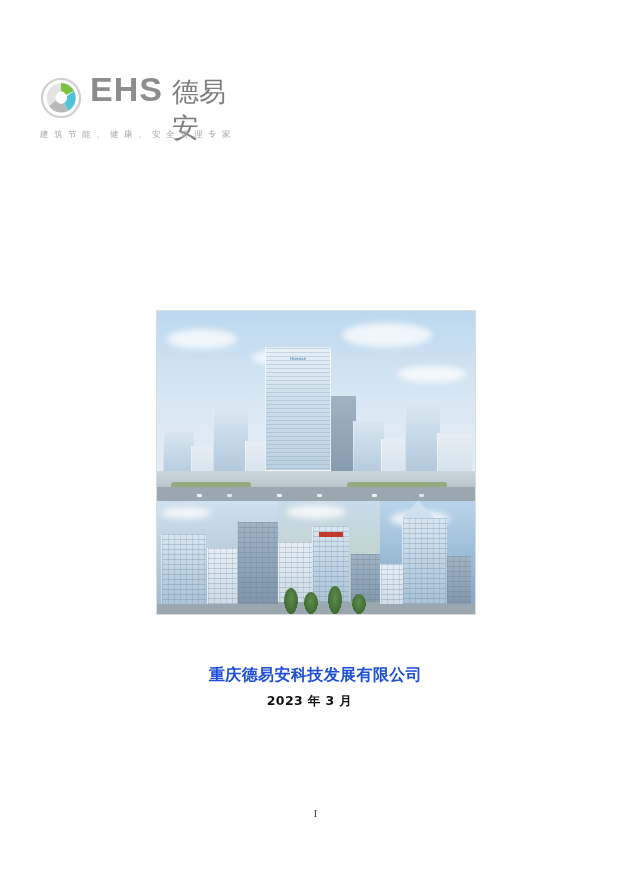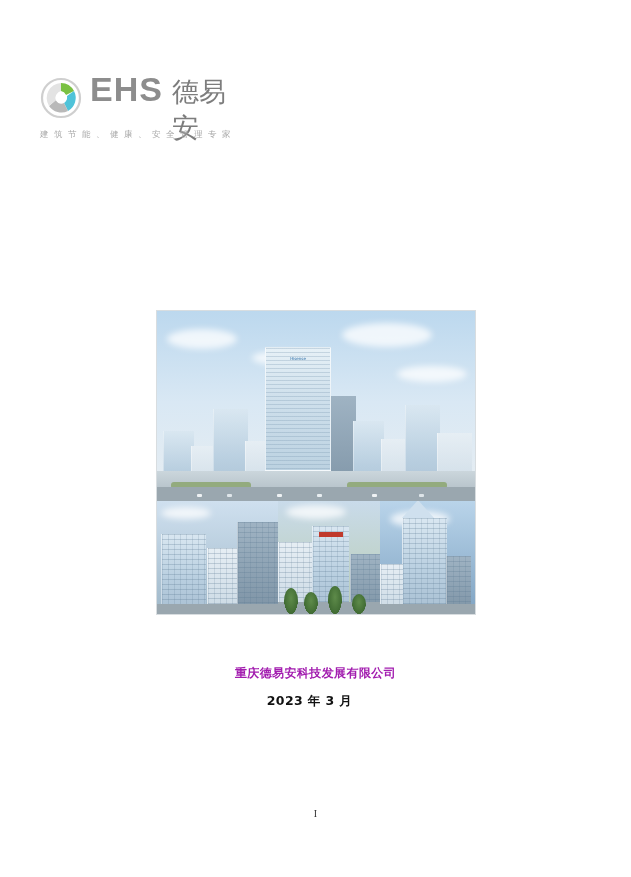--- a/index.html
+++ b/index.html
@@ -220,8 +220,8 @@
     text-align: center;
     font-family: "DejaVu Sans", sans-serif;
     font-weight: bold;
-    font-size: 12px;
-    color: #a21caf;
+    font-size: 16px;
+    color: #1d4ed8;
     letter-spacing: 0.4px;
   }
   .docdate {

